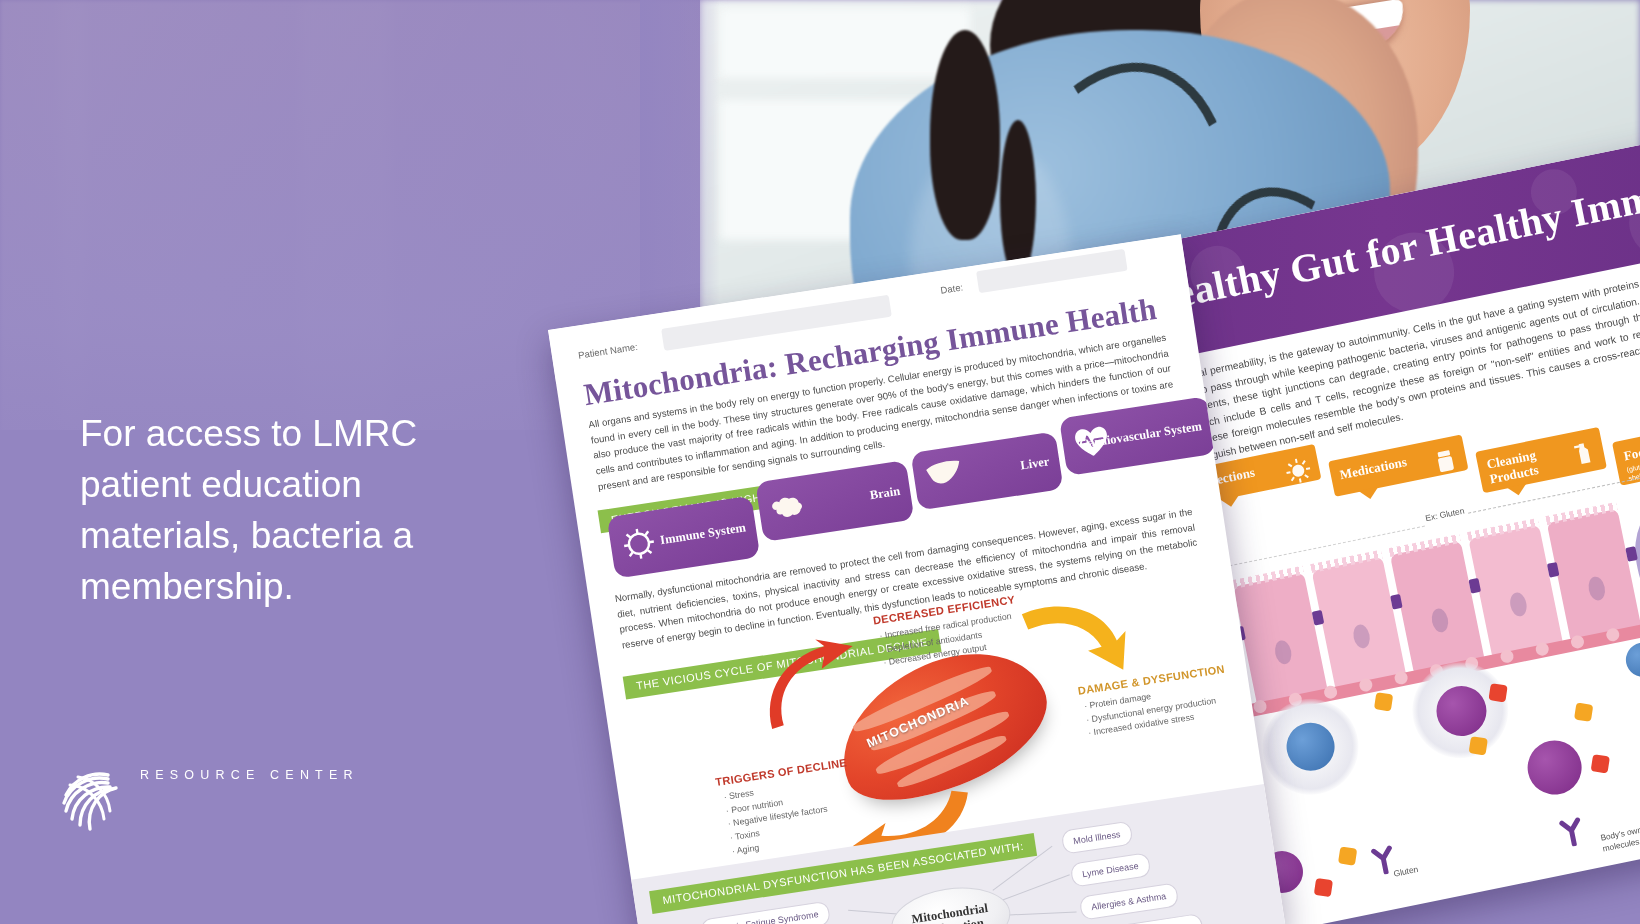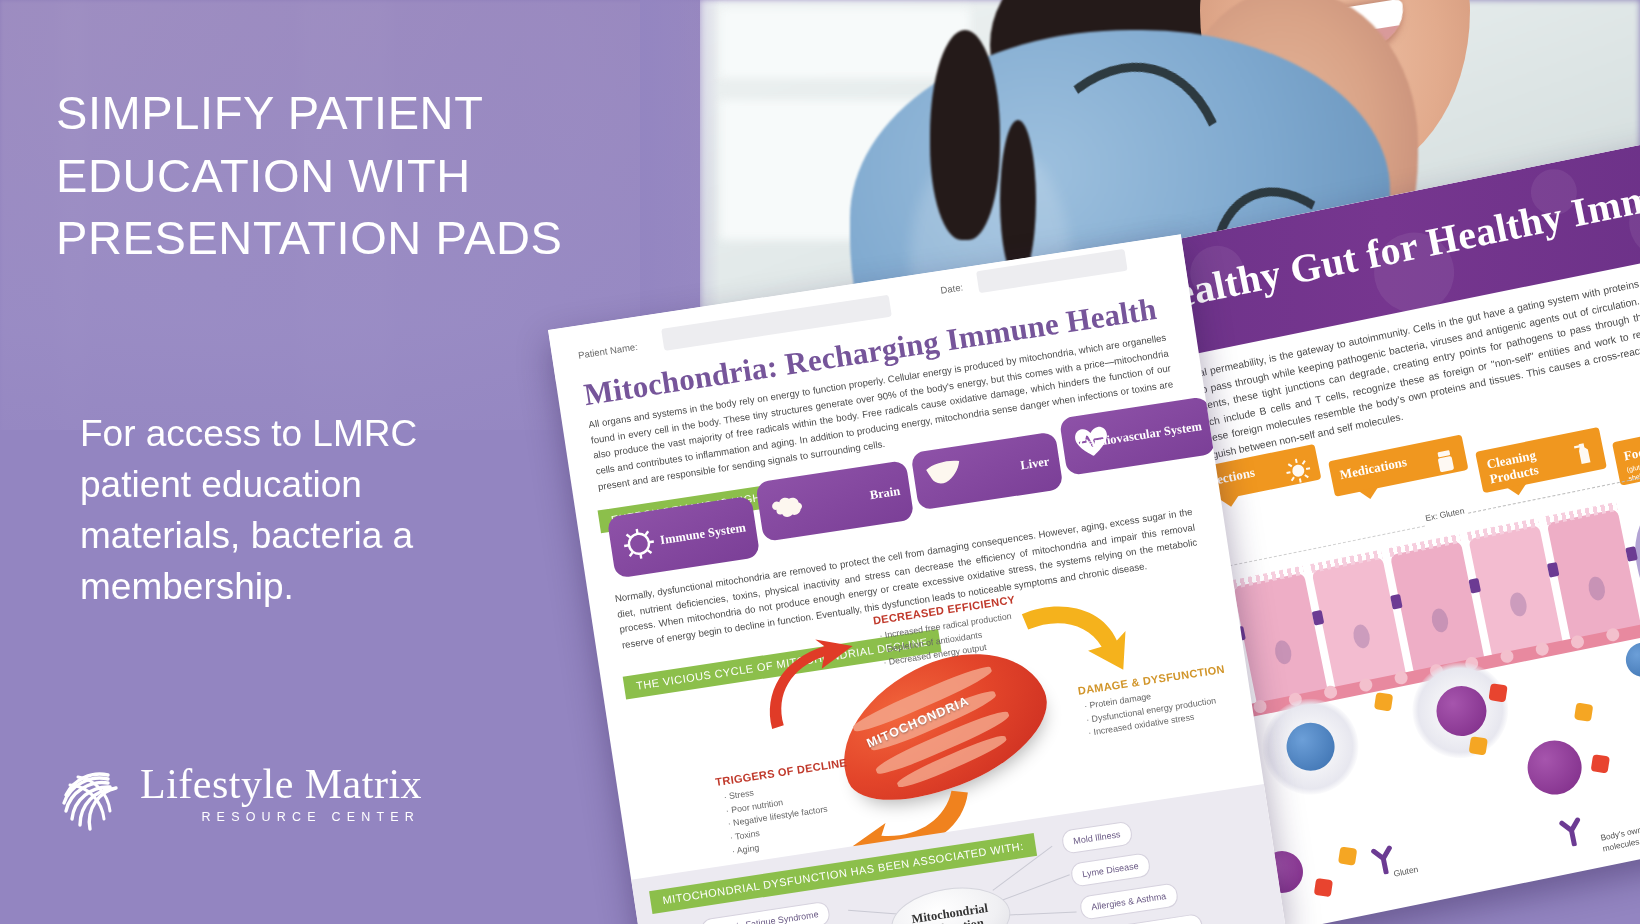--- a/index.html
+++ b/index.html
@@ -547,7 +547,6 @@
     </div>
   </div>
 
-  <div class="headline">Simplify Patient Education with Presentation Pads</div>
   <div class="subcopy">For access to LMRC patient education materials, bacteria a membership.</div>
 
   <div class="logo">

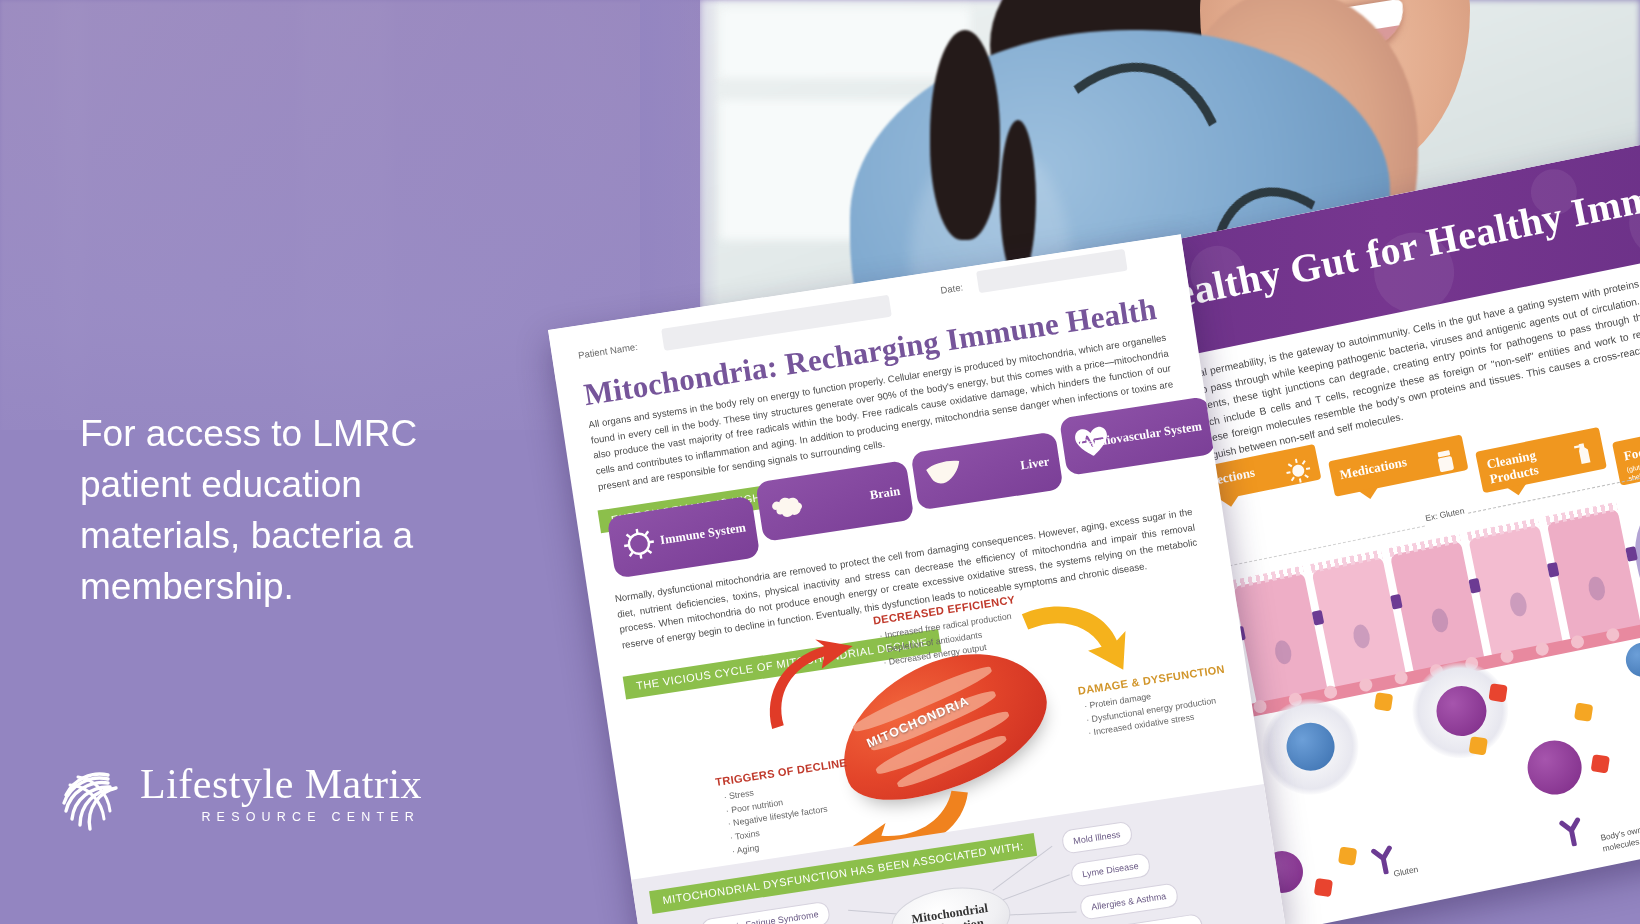--- a/index.html
+++ b/index.html
@@ -567,7 +567,6 @@
       </svg>
     </span>
     <span class="logo-text">
-      <span class="logo-name">Lifestyle Matrix</span>
       <span class="logo-sub" style="display:block;">RESOURCE CENTER</span>
     </span>
   </div>

